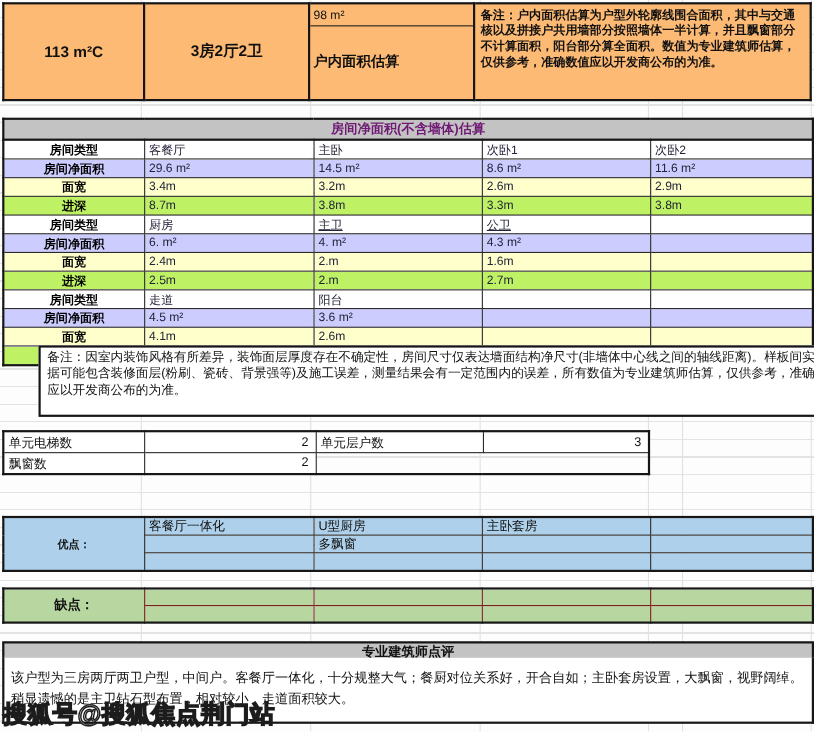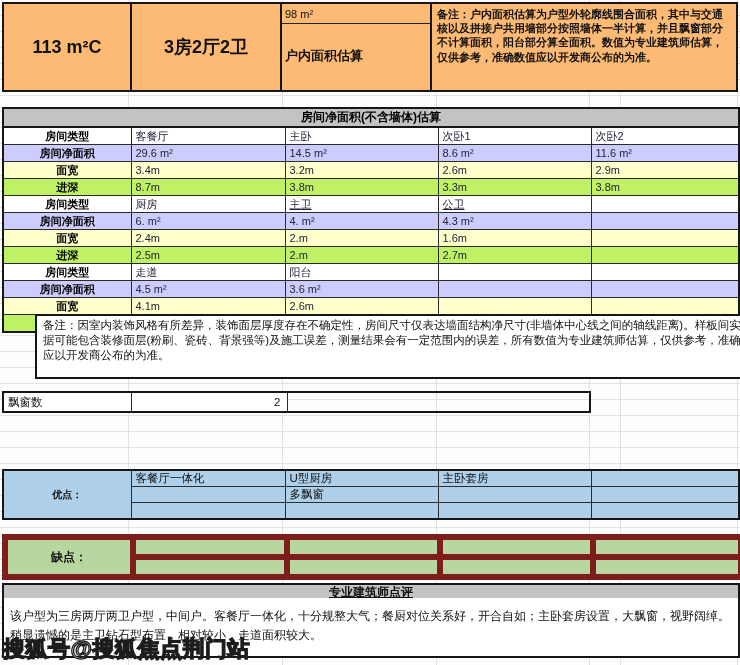--- a/index.html
+++ b/index.html
@@ -27,7 +27,7 @@
   
   .hd{width:736px;}
   .hd td{border:2px solid #161616;background:#fdba74;height:83px;vertical-align:middle;}
-  .hd .hd-a,.hd .hd-b{text-align:center;font-weight:bold;font-size:18px;}
+  .hd .hd-a,.hd .hd-b{text-align:center;font-weight:bold;font-size:14px;}
   .hd .hd-c{padding:0;vertical-align:top;}
   .c-top{height:19px;border-bottom:1px solid #222;font-size:11px;display:flex;align-items:center;padding-left:3px;}
   .c-bot{height:64px;display:flex;align-items:center;font-weight:bold;font-size:13px;padding-left:3px;}

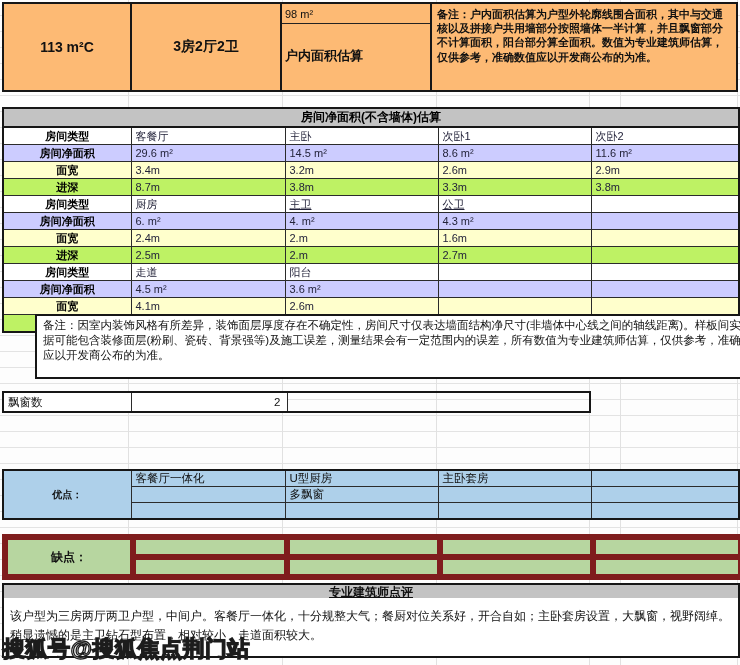--- a/index.html
+++ b/index.html
@@ -37,7 +37,7 @@
   
   .rt{width:736px;}
   .rt td{border:1px solid #2b2b2b;height:16px;font-size:11px;padding:0 0 0 4px;color:#23233a;background:#fff;}
-  .rt td.title{background:#c3c3c3;text-align:center;font-weight:bold;font-size:12px;color:#000000;
+  .rt td.title{background:#c3c3c3;text-align:center;font-weight:bold;font-size:12px;color:#701a75;
                border:2px solid #161616;height:14px;padding:0;}
   .rt td.lbl{font-weight:bold;text-align:center;padding:0;color:#000;}
   .rt tr.a td{background:#ccccff;}

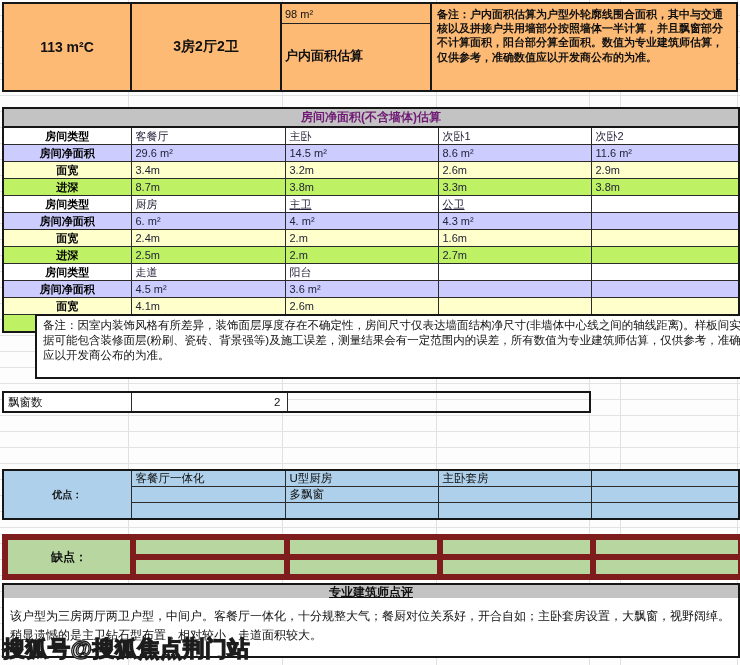--- a/index.html
+++ b/index.html
@@ -215,6 +215,12 @@
     </colgroup>
   <tbody>
   <tr>
+    <td class="al">单元电梯数</td>
+    <td class="av">2</td>
+    <td class="al">单元层户数</td>
+    <td class="av">3</td>
+  </tr>
+  <tr>
     <td class="al">飘窗数</td>
     <td class="av">2</td>
     <td class="nb" colspan="2"></td>

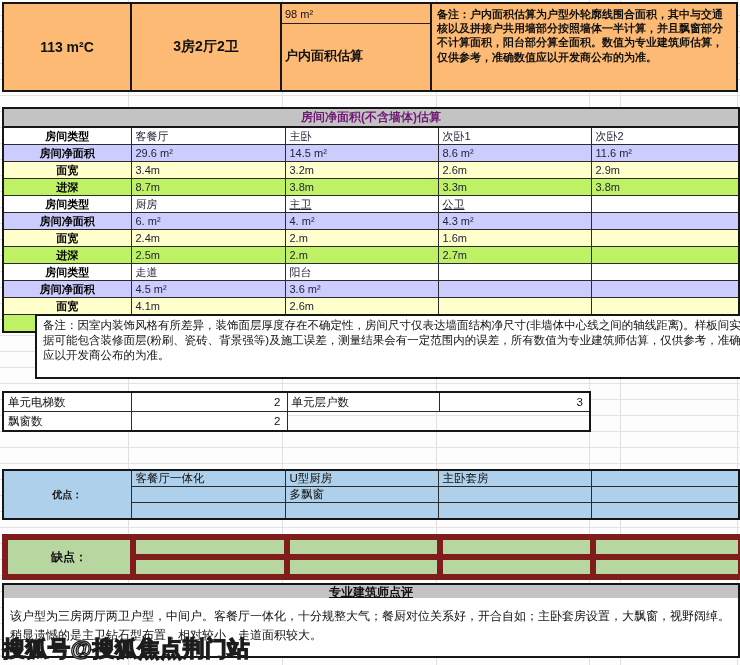--- a/index.html
+++ b/index.html
@@ -64,7 +64,7 @@
   .pt,.ct{width:736px;border:2px solid #161616;}
   .pt td{border:1px solid #2b2b2b;height:15px;font-size:11.5px;background:#aed0ea;padding:0 0 0 4px;}
   .pt td.plabel{text-align:center;font-weight:bold;padding:0;font-size:10px;}
-  .ct td{border:6px solid #7f1d1d;height:14px;font-size:11.5px;background:#b7d6a0;padding:0 0 0 4px;}
+  .ct td{border:1px solid #7f1d1d;height:14px;font-size:11.5px;background:#b7d6a0;padding:0 0 0 4px;}
   .ct td.clabel{text-align:center;font-weight:bold;padding:0;font-size:12px;}
 
   

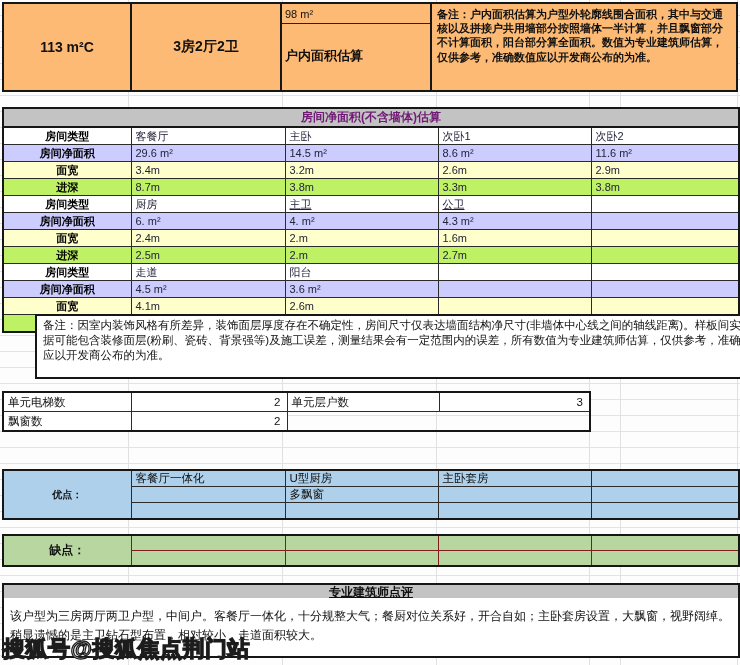--- a/index.html
+++ b/index.html
@@ -284,7 +284,7 @@
 </tbody>
   </table>
 
-<div class="rvh abs" style="left:2px;top:583px;text-decoration:underline;">专业建筑师点评</div>
+<div class="rvh abs" style="left:2px;top:583px;">专业建筑师点评</div>
 <div class="rvb abs" style="left:2px;top:598px;">该户型为三房两厅两卫户型，中间户。客餐厅一体化，十分规整大气；餐厨对位关系好，开合自如；主卧套房设置，大飘窗，视野阔绰。稍显遗憾的是主卫钻石型布置，相对较小，走道面积较大。</div>
 
 <div class="wm">搜狐号@搜狐焦点荆门站</div>

